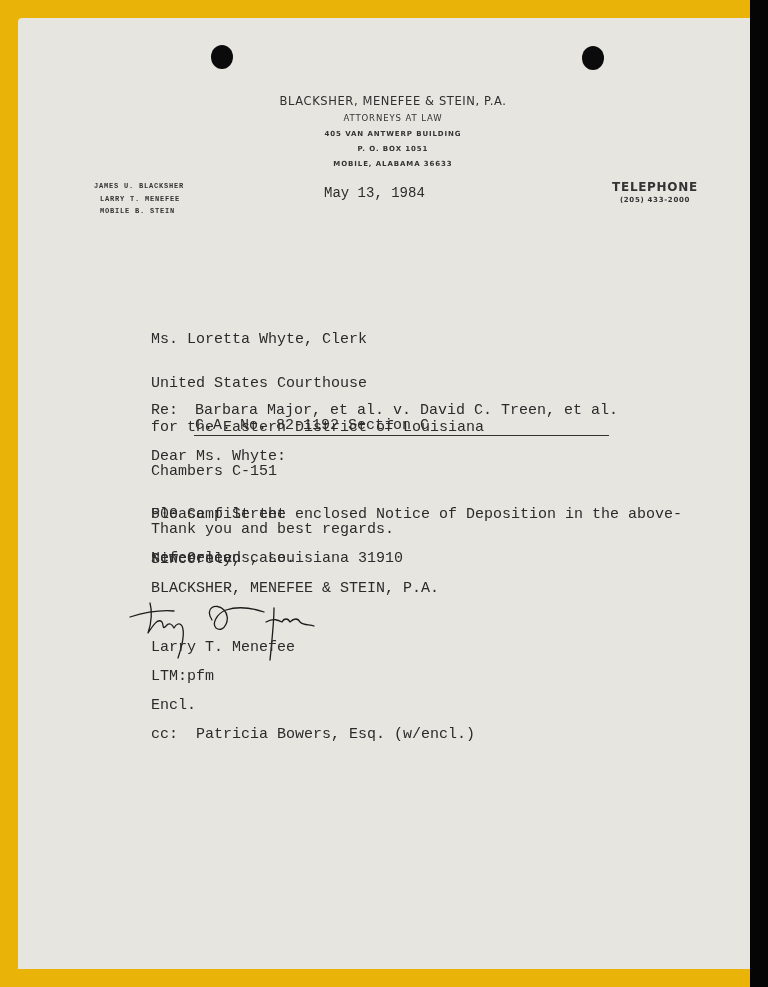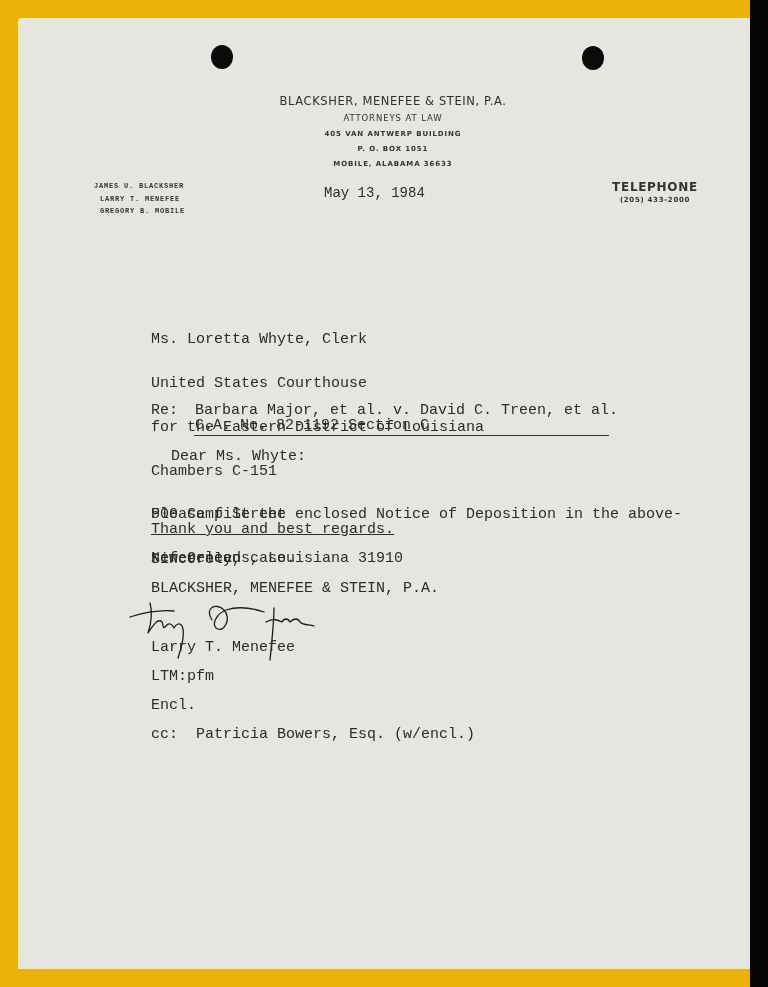--- a/index.html
+++ b/index.html
@@ -152,7 +152,7 @@
   <div class="partners">
     <div>JAMES U. BLACKSHER</div>
     <div>LARRY T. MENEFEE</div>
-    <div>GREGORY B. MOBILE</div>
+    <div>MOBILE B. STEIN</div>
   </div>
 
   <div class="phone">

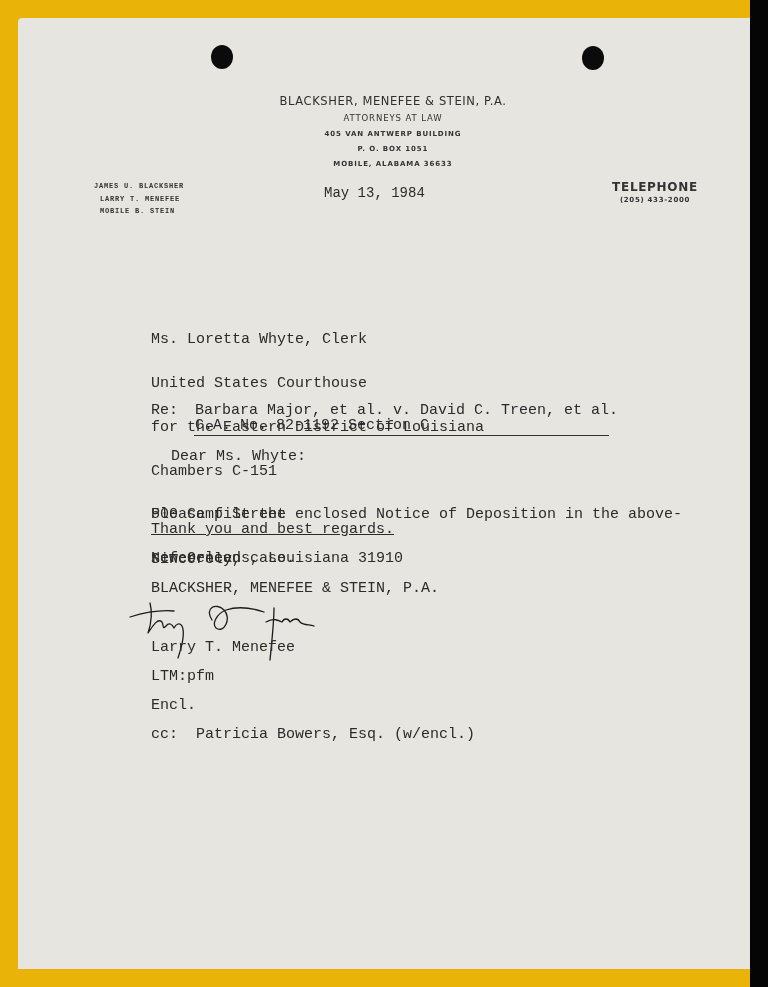--- a/index.html
+++ b/index.html
@@ -178,7 +178,7 @@
   </div>
   <div class="re-underline"></div>
 
-  <div class="mono block" style="top:450px;margin-left:20px;">Dear Ms. Whyte:</div>
+  <div class="mono block" style="top:450px;">Dear Ms. Whyte:</div>
   <div class="mono block" style="top:479px;">
     <div>Please file the enclosed Notice of Deposition in the above-</div>
     <div>referenced case.</div>

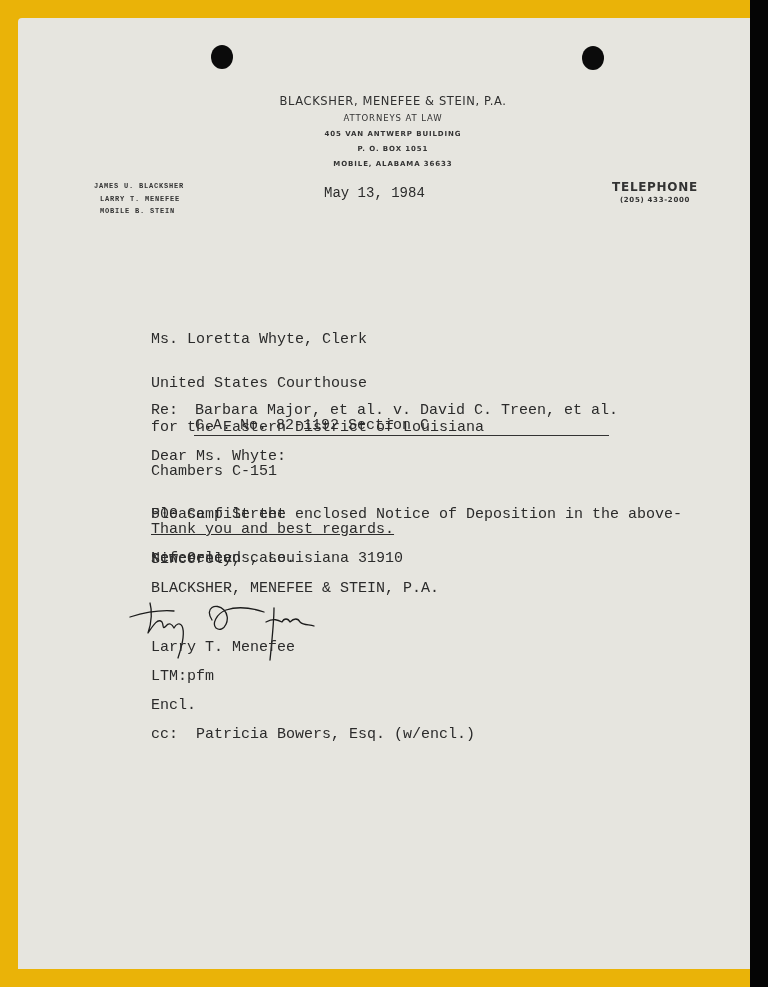--- a/index.html
+++ b/index.html
@@ -183,7 +183,7 @@
     <div>Please file the enclosed Notice of Deposition in the above-</div>
     <div>referenced case.</div>
   </div>
-  <div class="mono block" style="top:523px;text-decoration:underline;">Thank you and best regards.</div>
+  <div class="mono block" style="top:523px;">Thank you and best regards.</div>
   <div class="mono block" style="top:553px;">Sincerely,</div>
   <div class="mono block" style="top:582px;">BLACKSHER, MENEFEE &amp; STEIN, P.A.</div>
 

